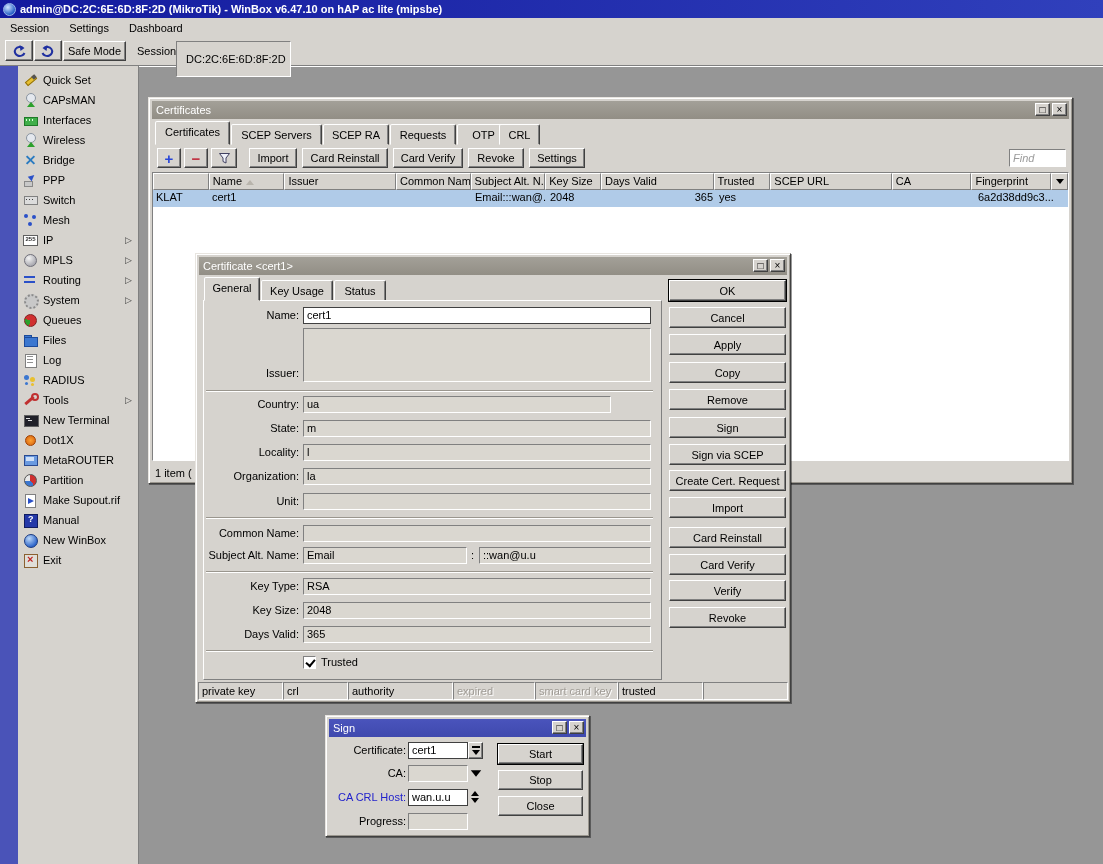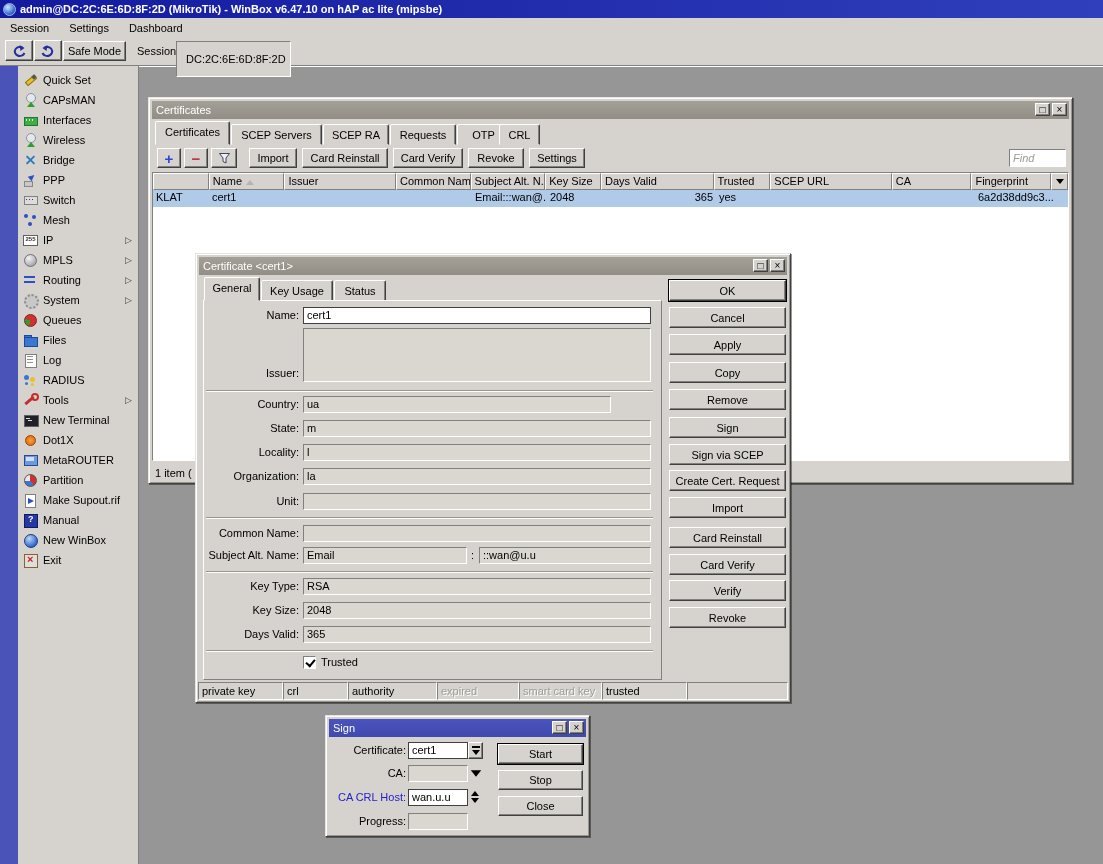--- a/index.html
+++ b/index.html
@@ -413,7 +413,7 @@
     <div class="flagbar">
       <div class="flag" style="width:85px;">private key</div>
       <div class="flag" style="width:65px;">crl</div>
-      <div class="flag" style="width:89px;">authority</div>
+      <div class="flag" style="width:105px;">authority</div>
       <div class="flag dis" style="width:82px;">expired</div>
       <div class="flag dis" style="width:83px;">smart card key</div>
       <div class="flag" style="width:85px;">trusted</div>

